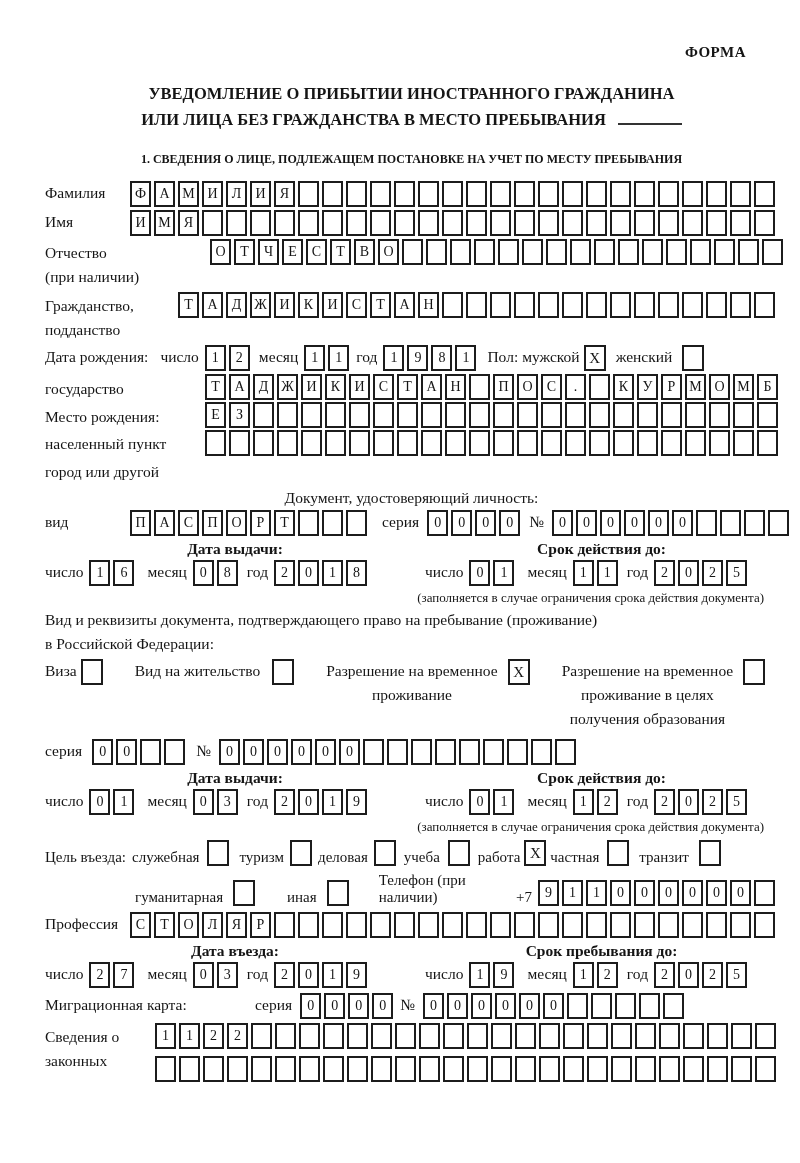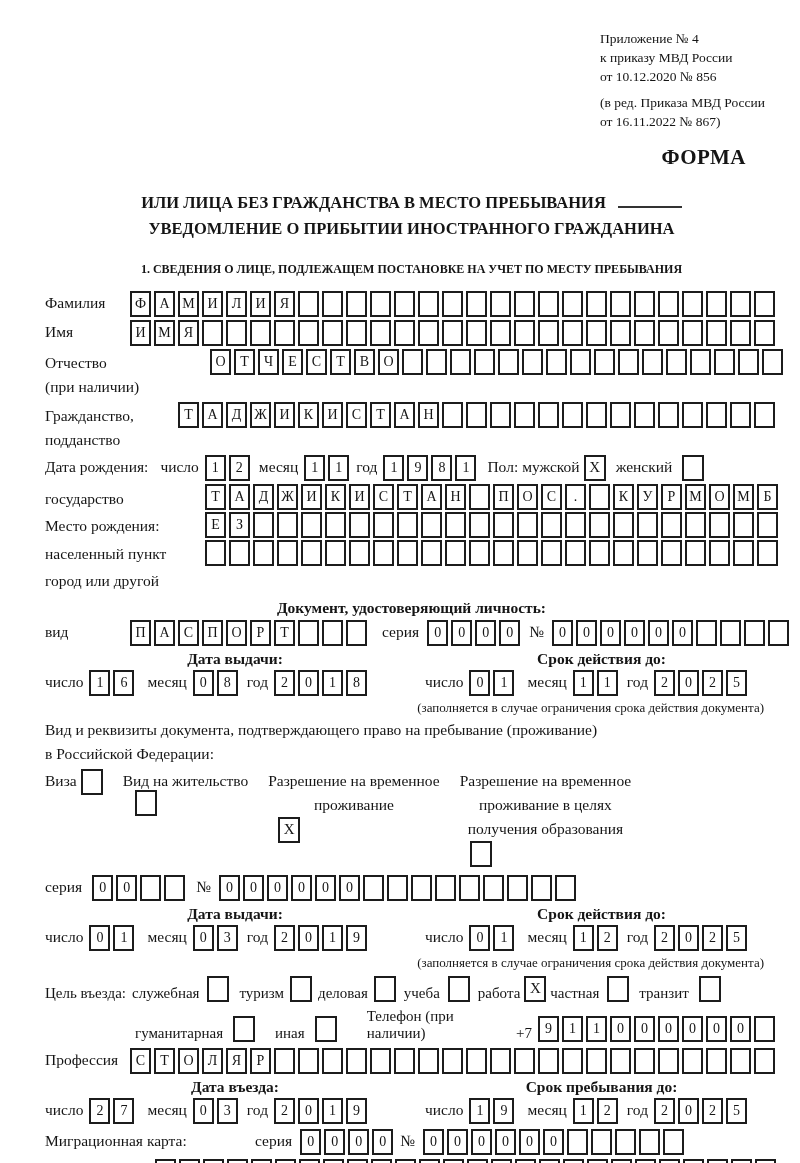--- a/index.html
+++ b/index.html
@@ -57,15 +57,6 @@
 
 <div class="page">
 
-  <div class="hdr">
-    <div>Приложение № 4</div>
-    <div>к приказу МВД России</div>
-    <div>от 10.12.2020 № 856</div>
-    <div class="grp2">
-      <div>(в ред. Приказа МВД России</div>
-      <div>от 16.11.2022 № 867)</div>
-    </div>
-  </div>
 
   <div class="forma">ФОРМА</div>
 

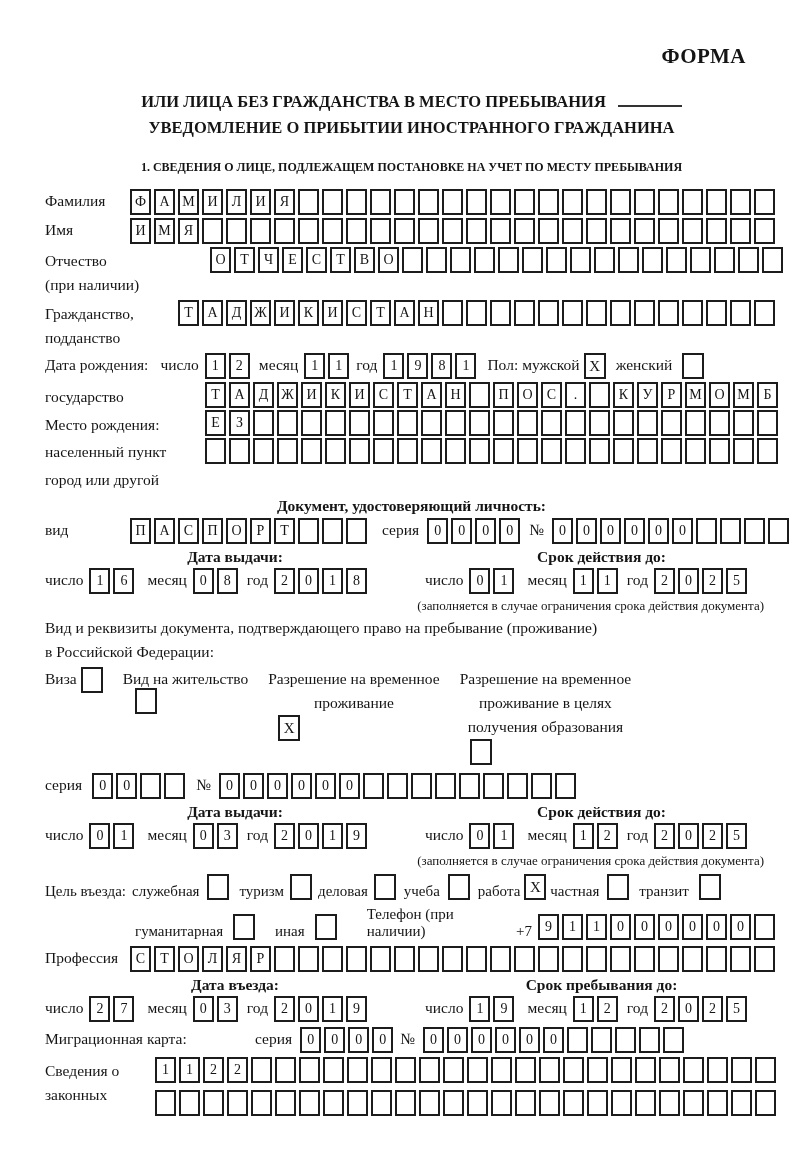--- a/index.html
+++ b/index.html
@@ -10,7 +10,7 @@
   
   .hdr{margin-left:auto;width:178px;font-size:13.5px;line-height:1.4;}
   .hdr .grp2{margin-top:7px;}
-  .forma{text-align:right;font-weight:bold;margin:14px 32px 0 0;font-size:21px;letter-spacing:.5px;}
+  .forma{text-align:right;font-weight:bold;margin:14px 32px 0 0;font-size:15px;letter-spacing:.5px;}
 
   .title{text-align:center;font-weight:bold;font-size:16.5px;margin-top:20px;line-height:1.55;}
   .blank-line{display:inline-block;width:64px;height:14px;border-bottom:2px solid #333;margin-left:12px;}

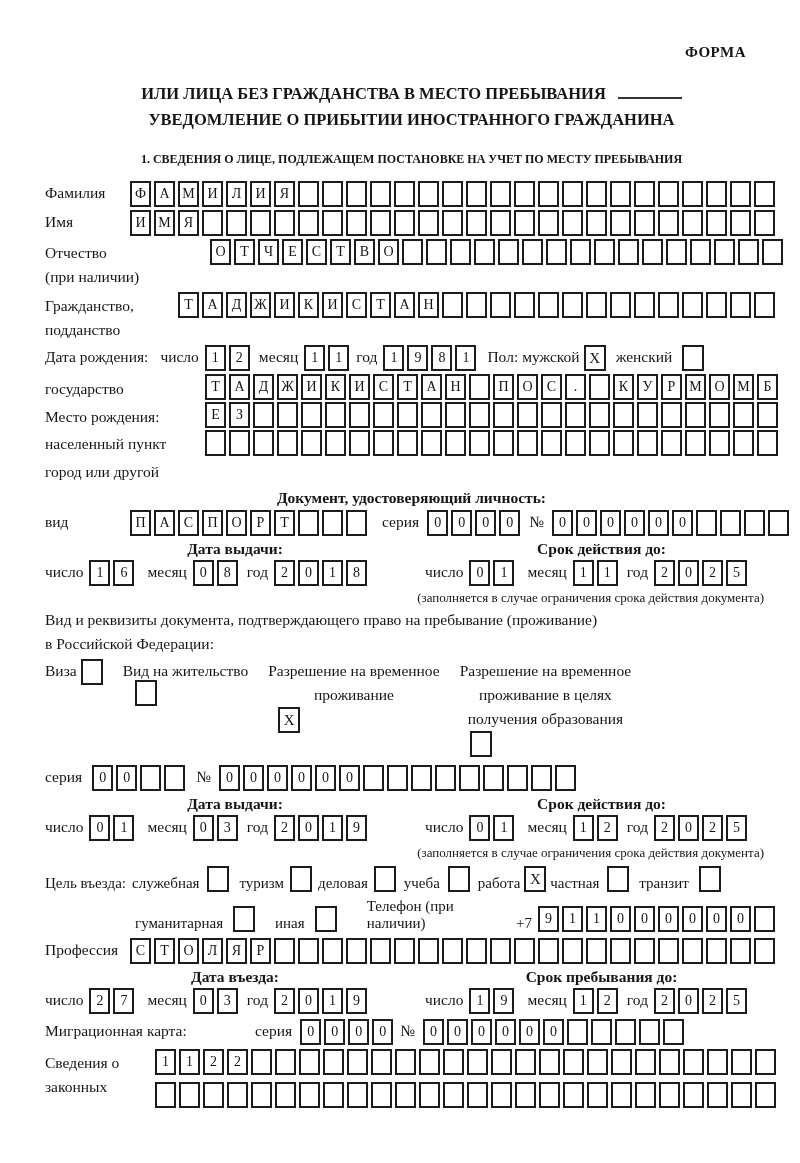--- a/index.html
+++ b/index.html
@@ -61,10 +61,10 @@
   <div class="forma">ФОРМА</div>
 
   <div class="title">
+    <div>УВЕДОМЛЕНИЕ О ПРИБЫТИИ ИНОСТРАННОГО ГРАЖДАНИНА</div>
     <div>
       <span>ИЛИ ЛИЦА БЕЗ ГРАЖДАНСТВА В МЕСТО ПРЕБЫВАНИЯ</span><span class="blank-line"></span>
     </div>
-    <div>УВЕДОМЛЕНИЕ О ПРИБЫТИИ ИНОСТРАННОГО ГРАЖДАНИНА</div>
   </div>
 
   <div class="sec">1. СВЕДЕНИЯ О ЛИЦЕ, ПОДЛЕЖАЩЕМ ПОСТАНОВКЕ НА УЧЕТ ПО МЕСТУ ПРЕБЫВАНИЯ</div>

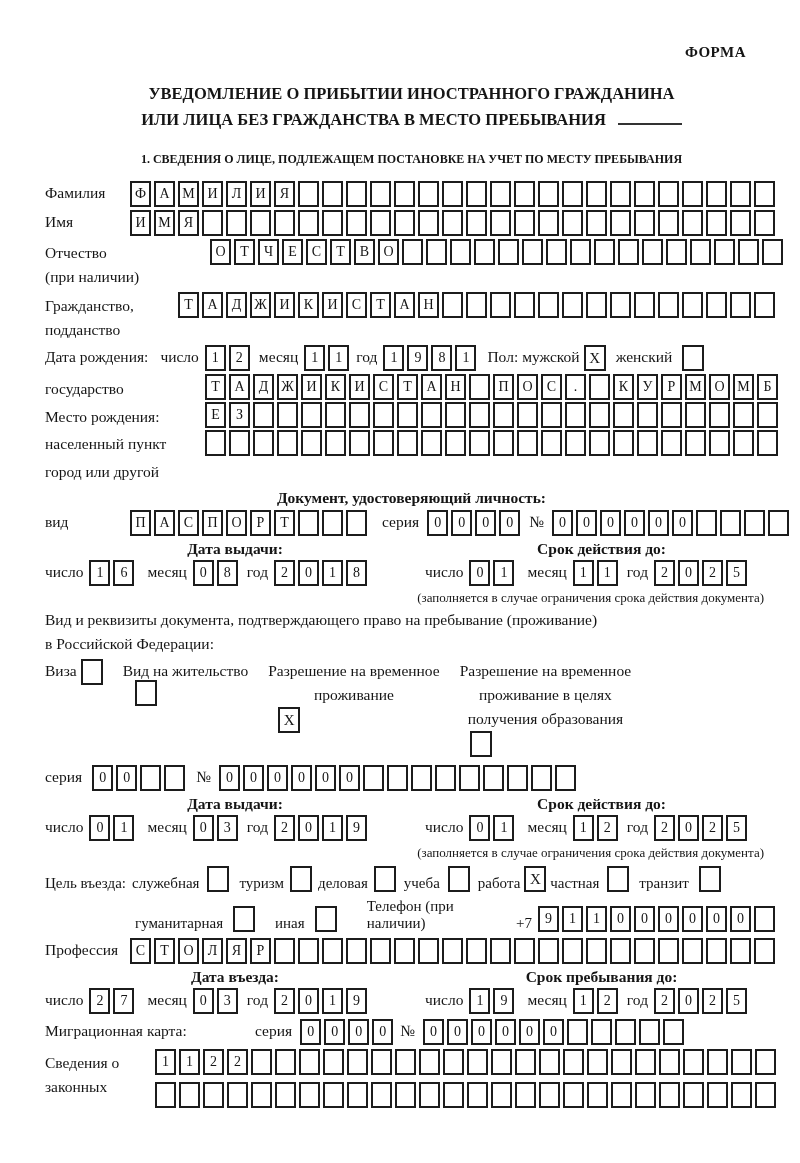--- a/index.html
+++ b/index.html
@@ -37,7 +37,7 @@
   .g12{margin-left:12px;}.g20{margin-left:20px;flex-direction:column;}.g24{margin-left:24px;}
   .g30{margin-left:30px;}.mr8{margin-right:8px;}.mr10{margin-right:10px;}
 
-  .sec2{text-align:center;font-weight:bold;margin:4px 0 3px 0;}
+  .sec2{text-align:center;font-weight:normal;margin:4px 0 3px 0;}
   .dh{display:flex;font-weight:bold;margin:4px 0 2px 0;}
   .dh .dl{width:380px;flex:0 0 380px;text-align:center;}
   .dh .drr{flex:1;text-align:center;}

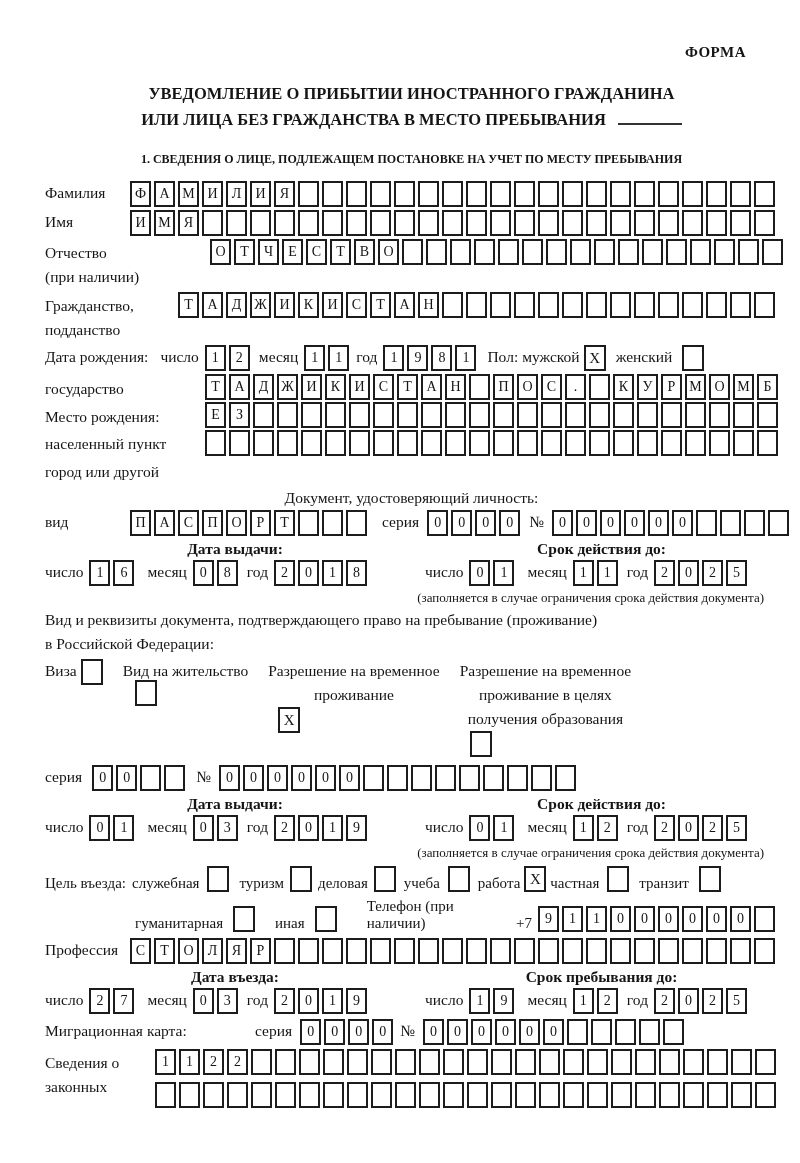--- a/index.html
+++ b/index.html
@@ -34,7 +34,7 @@
   .mb2{margin-bottom:2px;}
   .mb7{margin-bottom:7px;}
   .g4{margin-left:4px;}.g6{margin-left:6px;}.g8{margin-left:8px;}.g10{margin-left:10px;}
-  .g12{margin-left:12px;}.g20{margin-left:20px;flex-direction:column;}.g24{margin-left:24px;}
+  .g12{margin-left:12px;}.g20{margin-left:32px;}.g24{margin-left:24px;}
   .g30{margin-left:30px;}.mr8{margin-right:8px;}.mr10{margin-right:10px;}
 
   .sec2{text-align:center;font-weight:normal;margin:4px 0 3px 0;}

